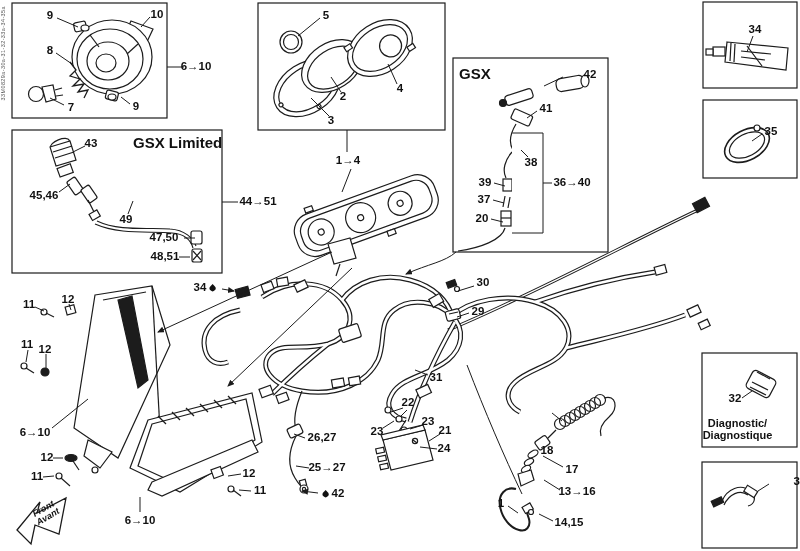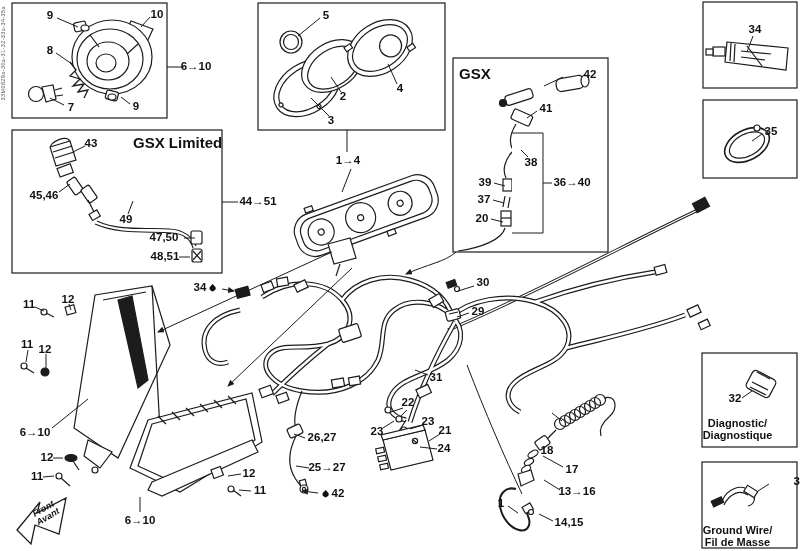--- a/index.html
+++ b/index.html
@@ -386,10 +386,6 @@
   <div>Diagnostic/</div>
   <div>Diagnostique</div>
 </div>
-<div class="caption" style="left:702px;top:524px;">
-  <div>Ground Wire/</div>
-  <div>Fil de Masse</div>
-</div>
 
 <div class="front-label">
   <div>Front</div>

